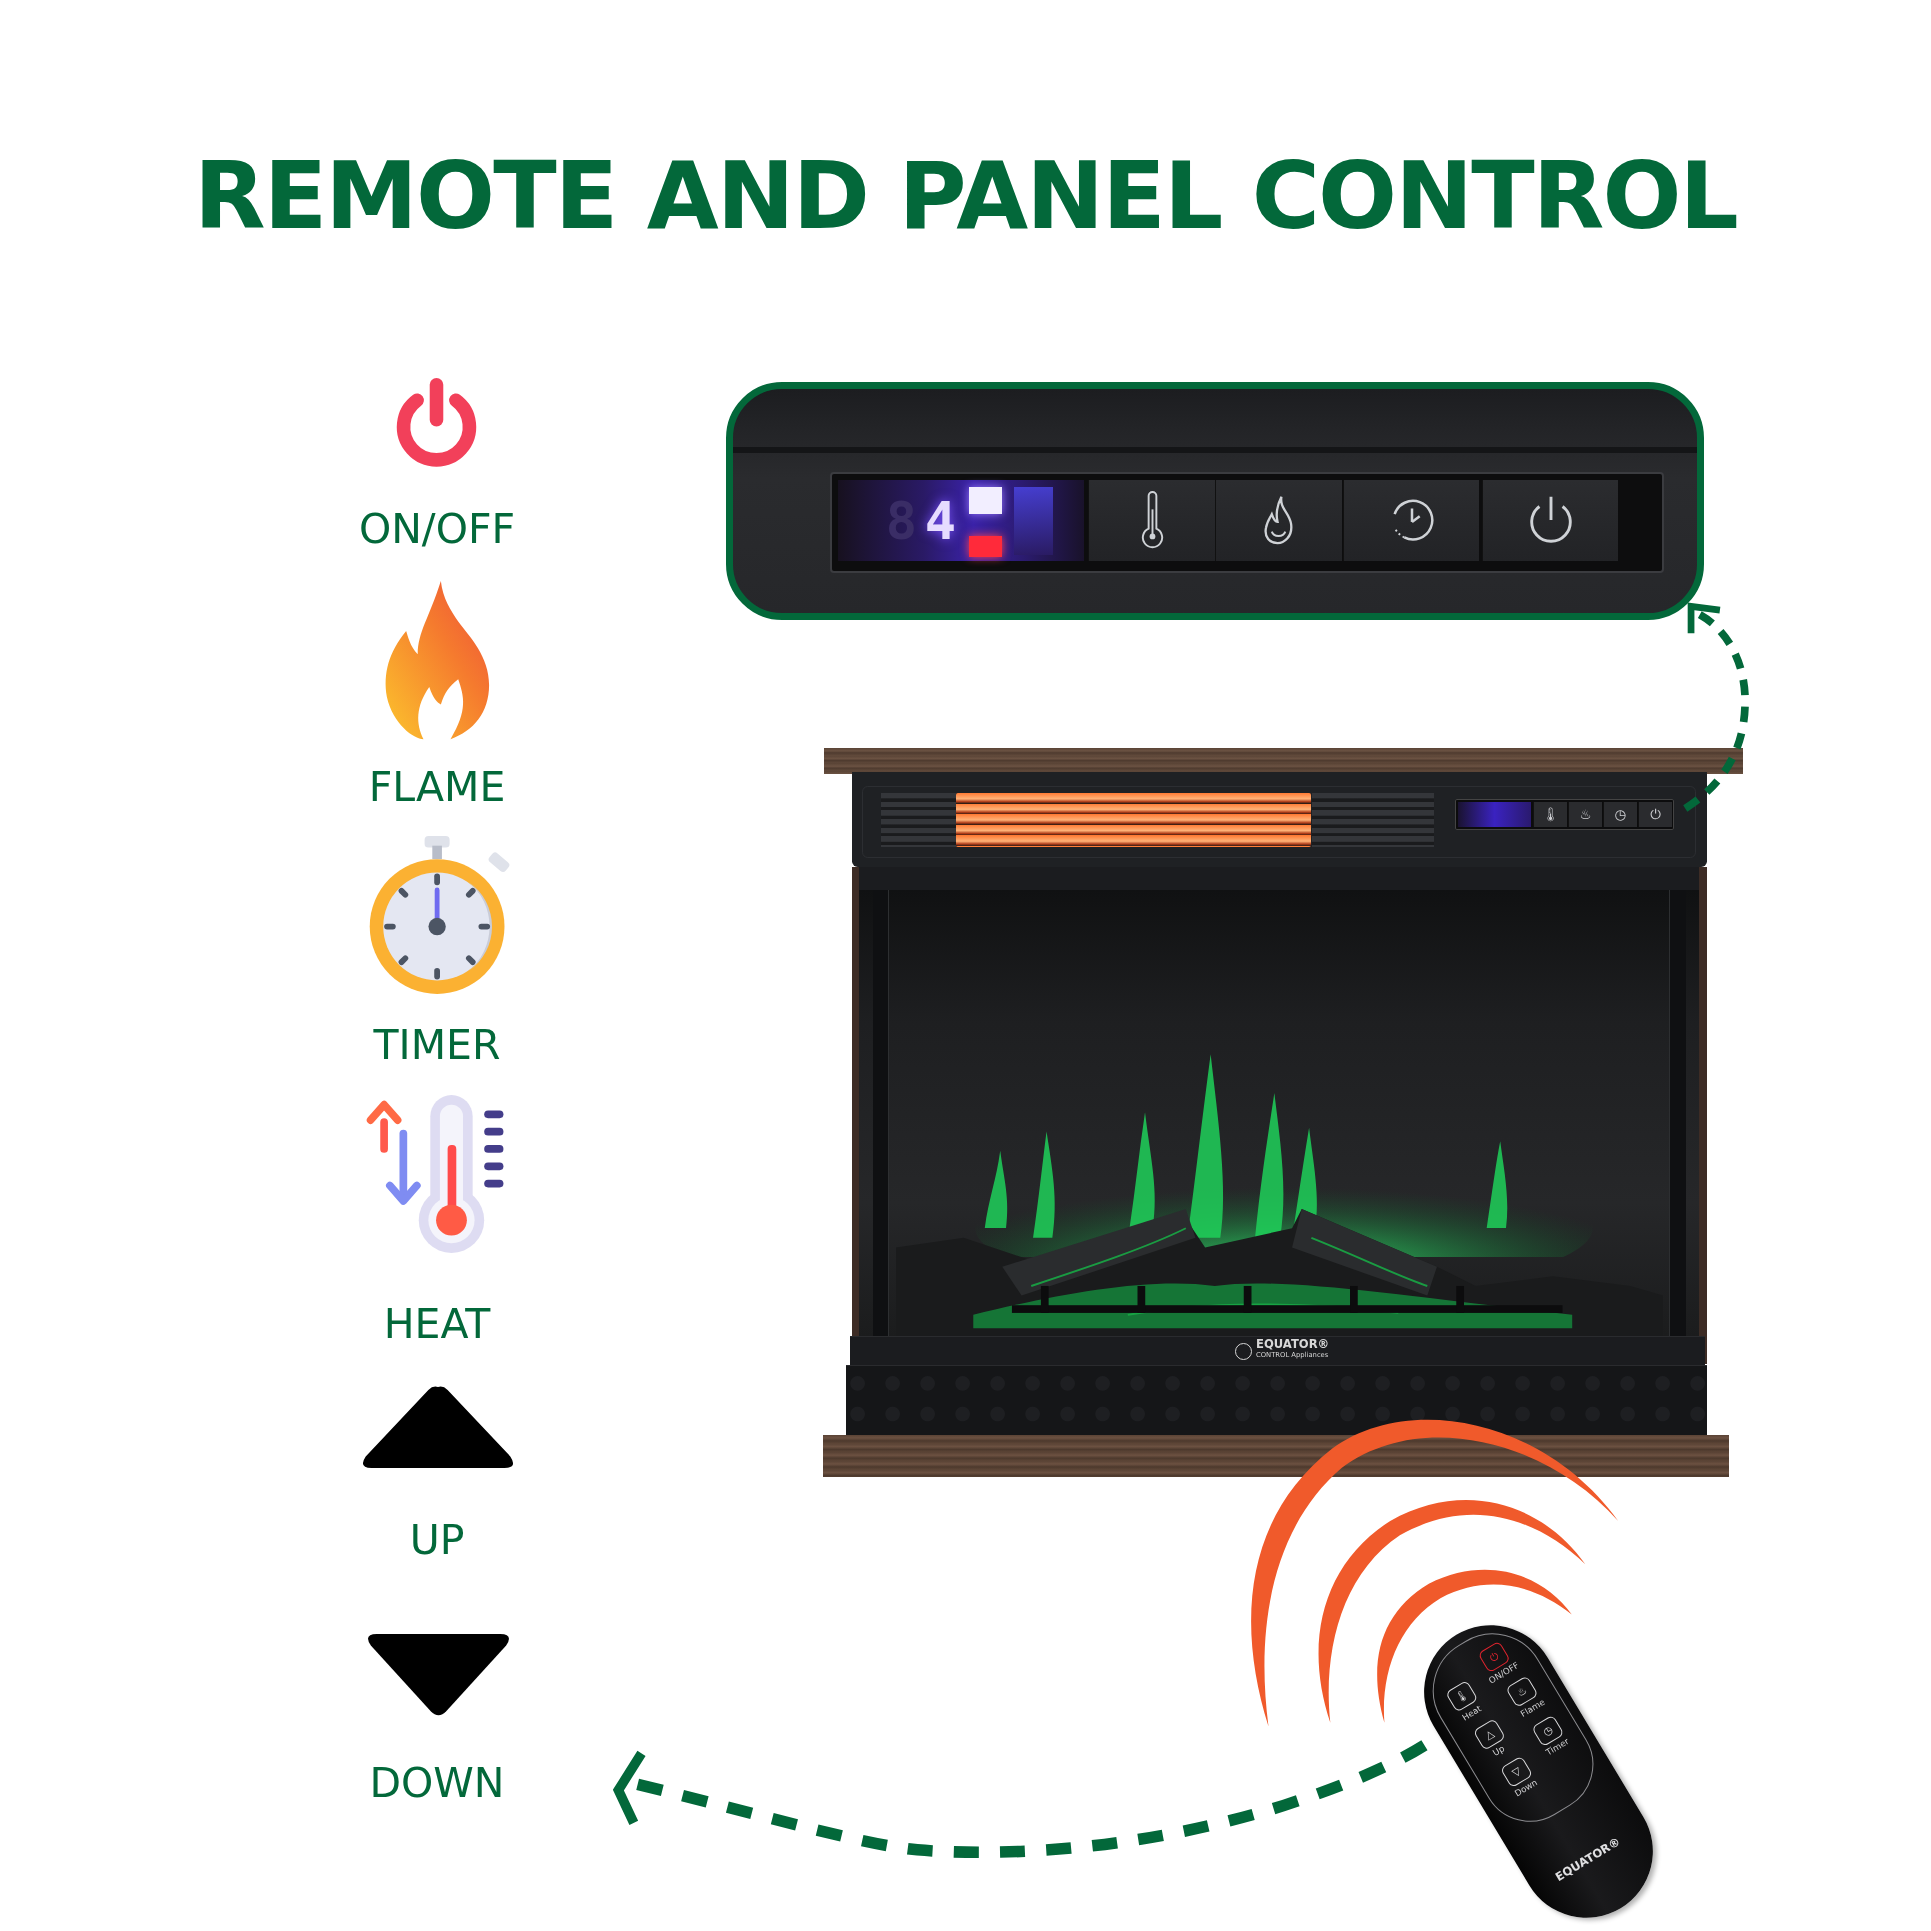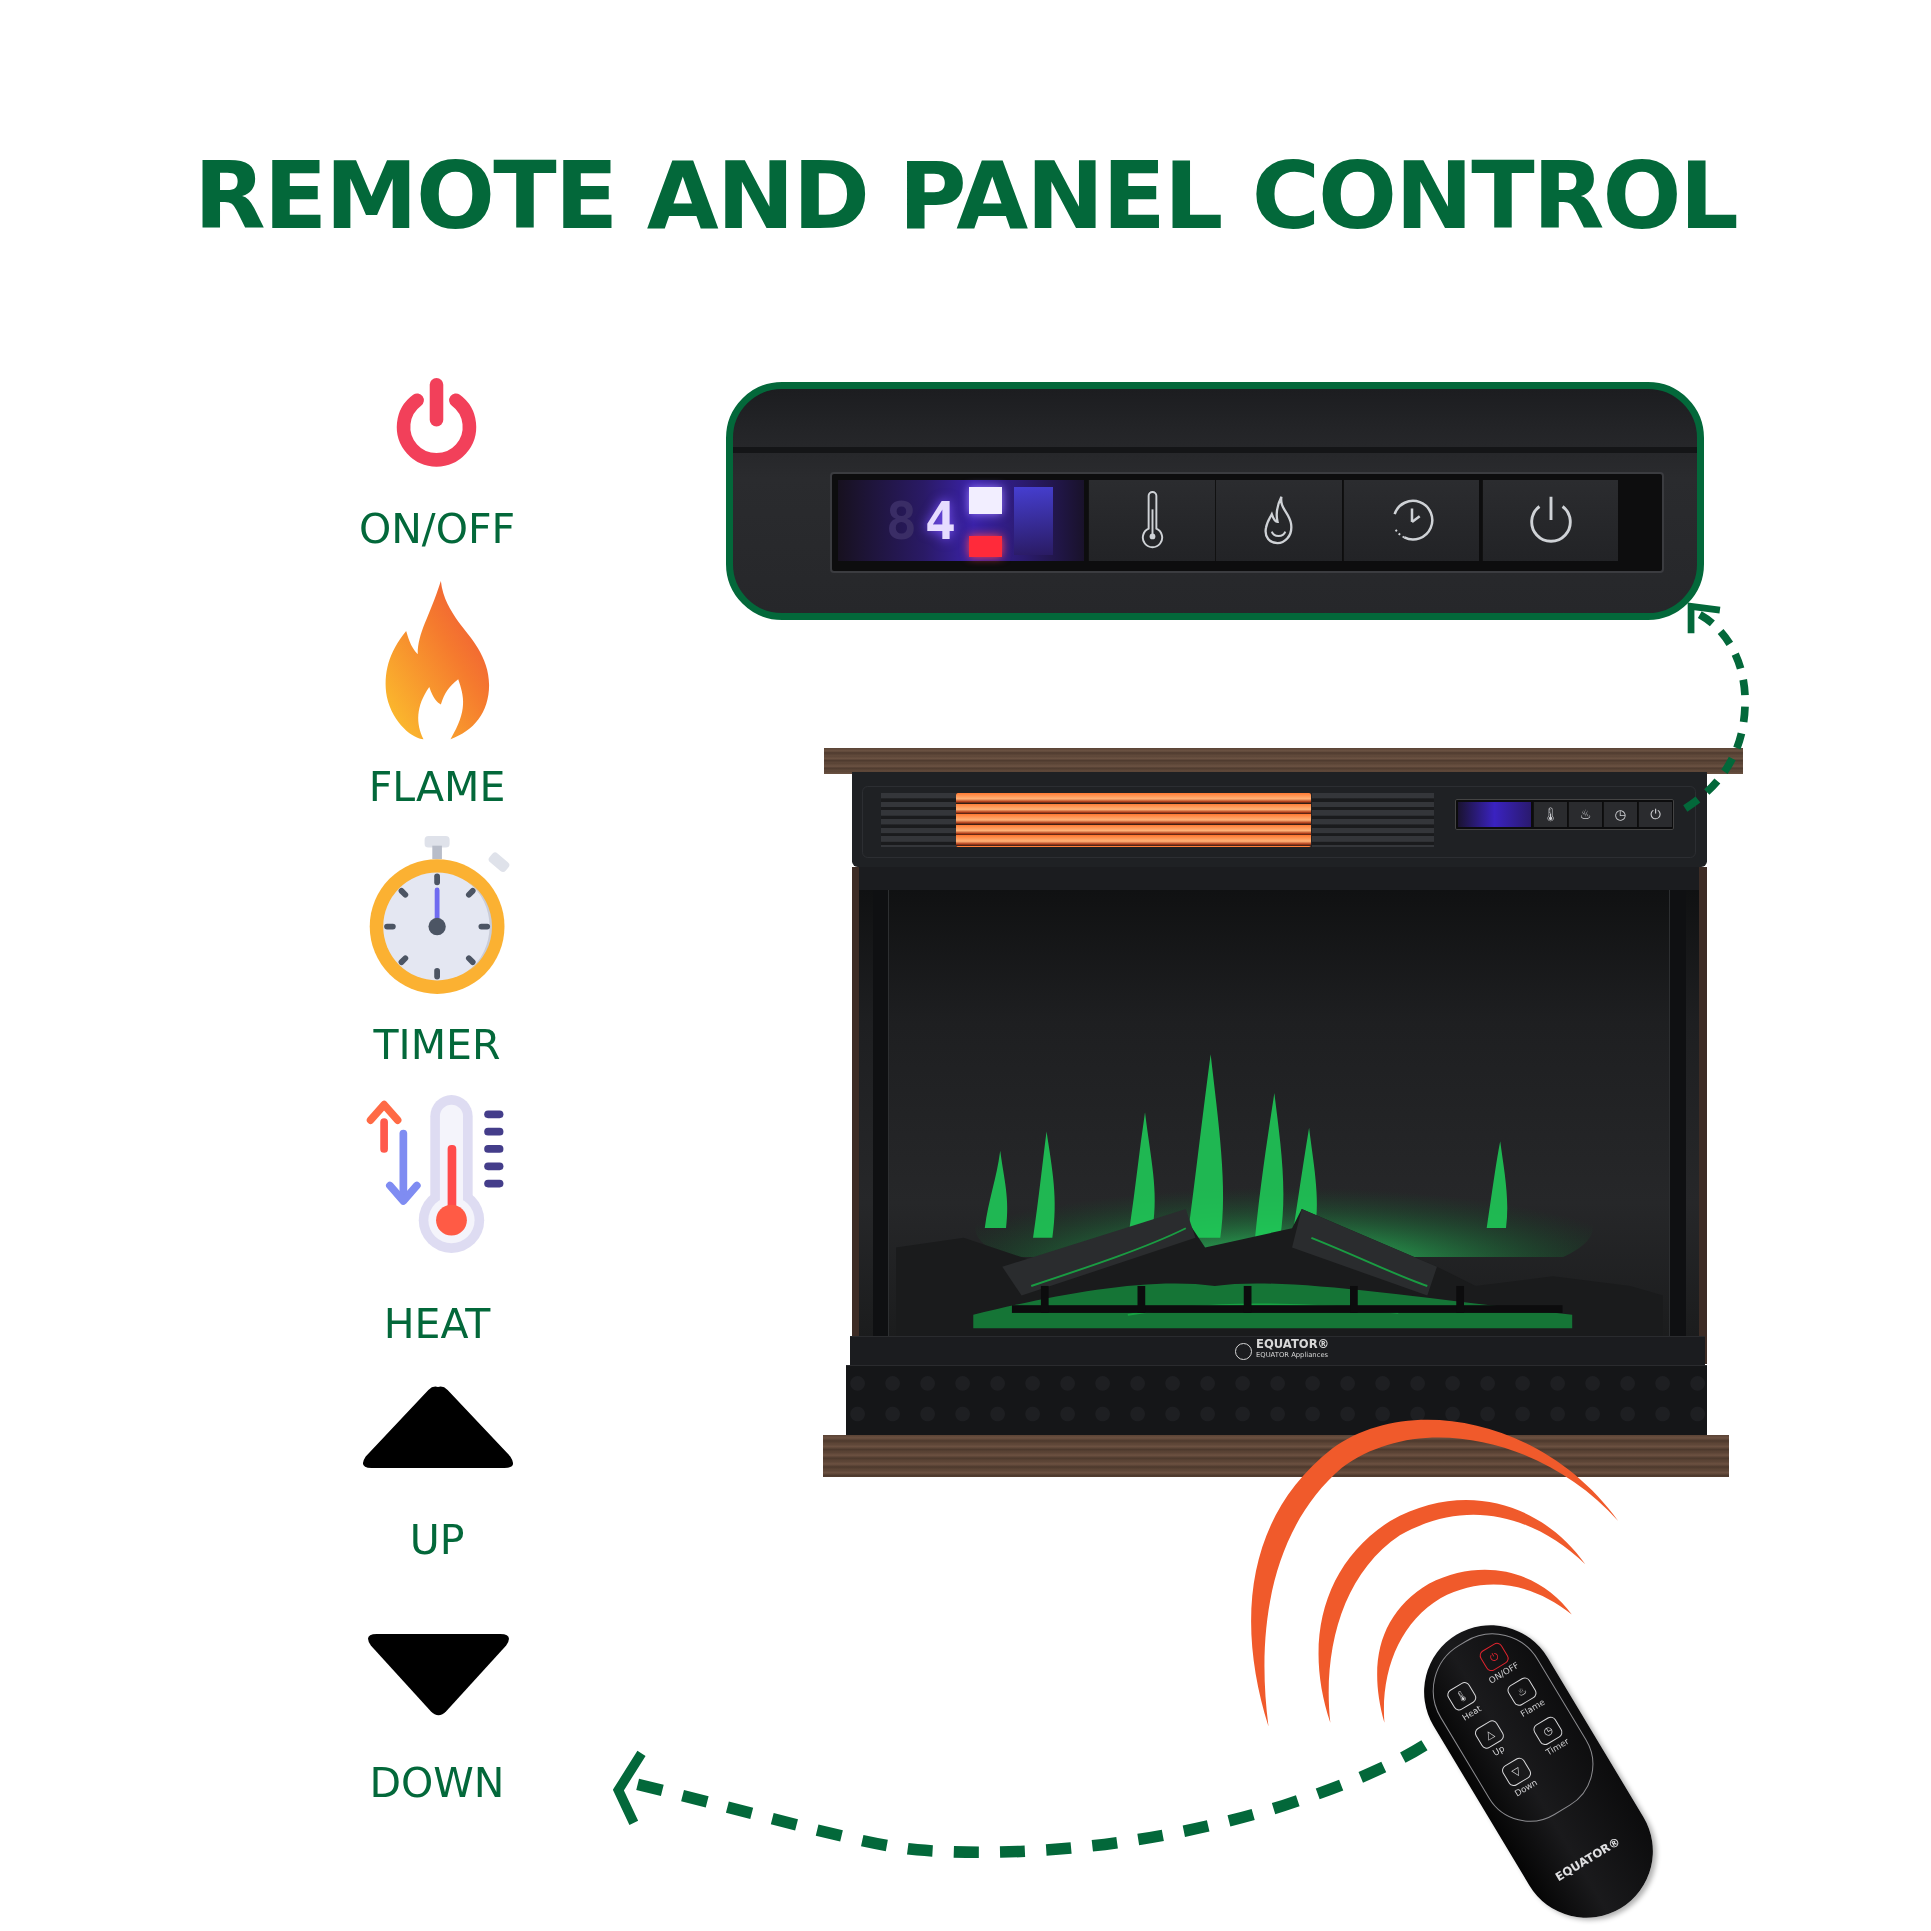--- a/index.html
+++ b/index.html
@@ -272,7 +272,7 @@
   <div class="logo">
     <span class="circ"></span>
     <div class="big">EQUATOR®</div>
-    <div class="small">EQUATOR Appliances</div>
+    <div class="small">CONTROL Appliances</div>
   </div>
 </div>
 <div class="grill"></div>

